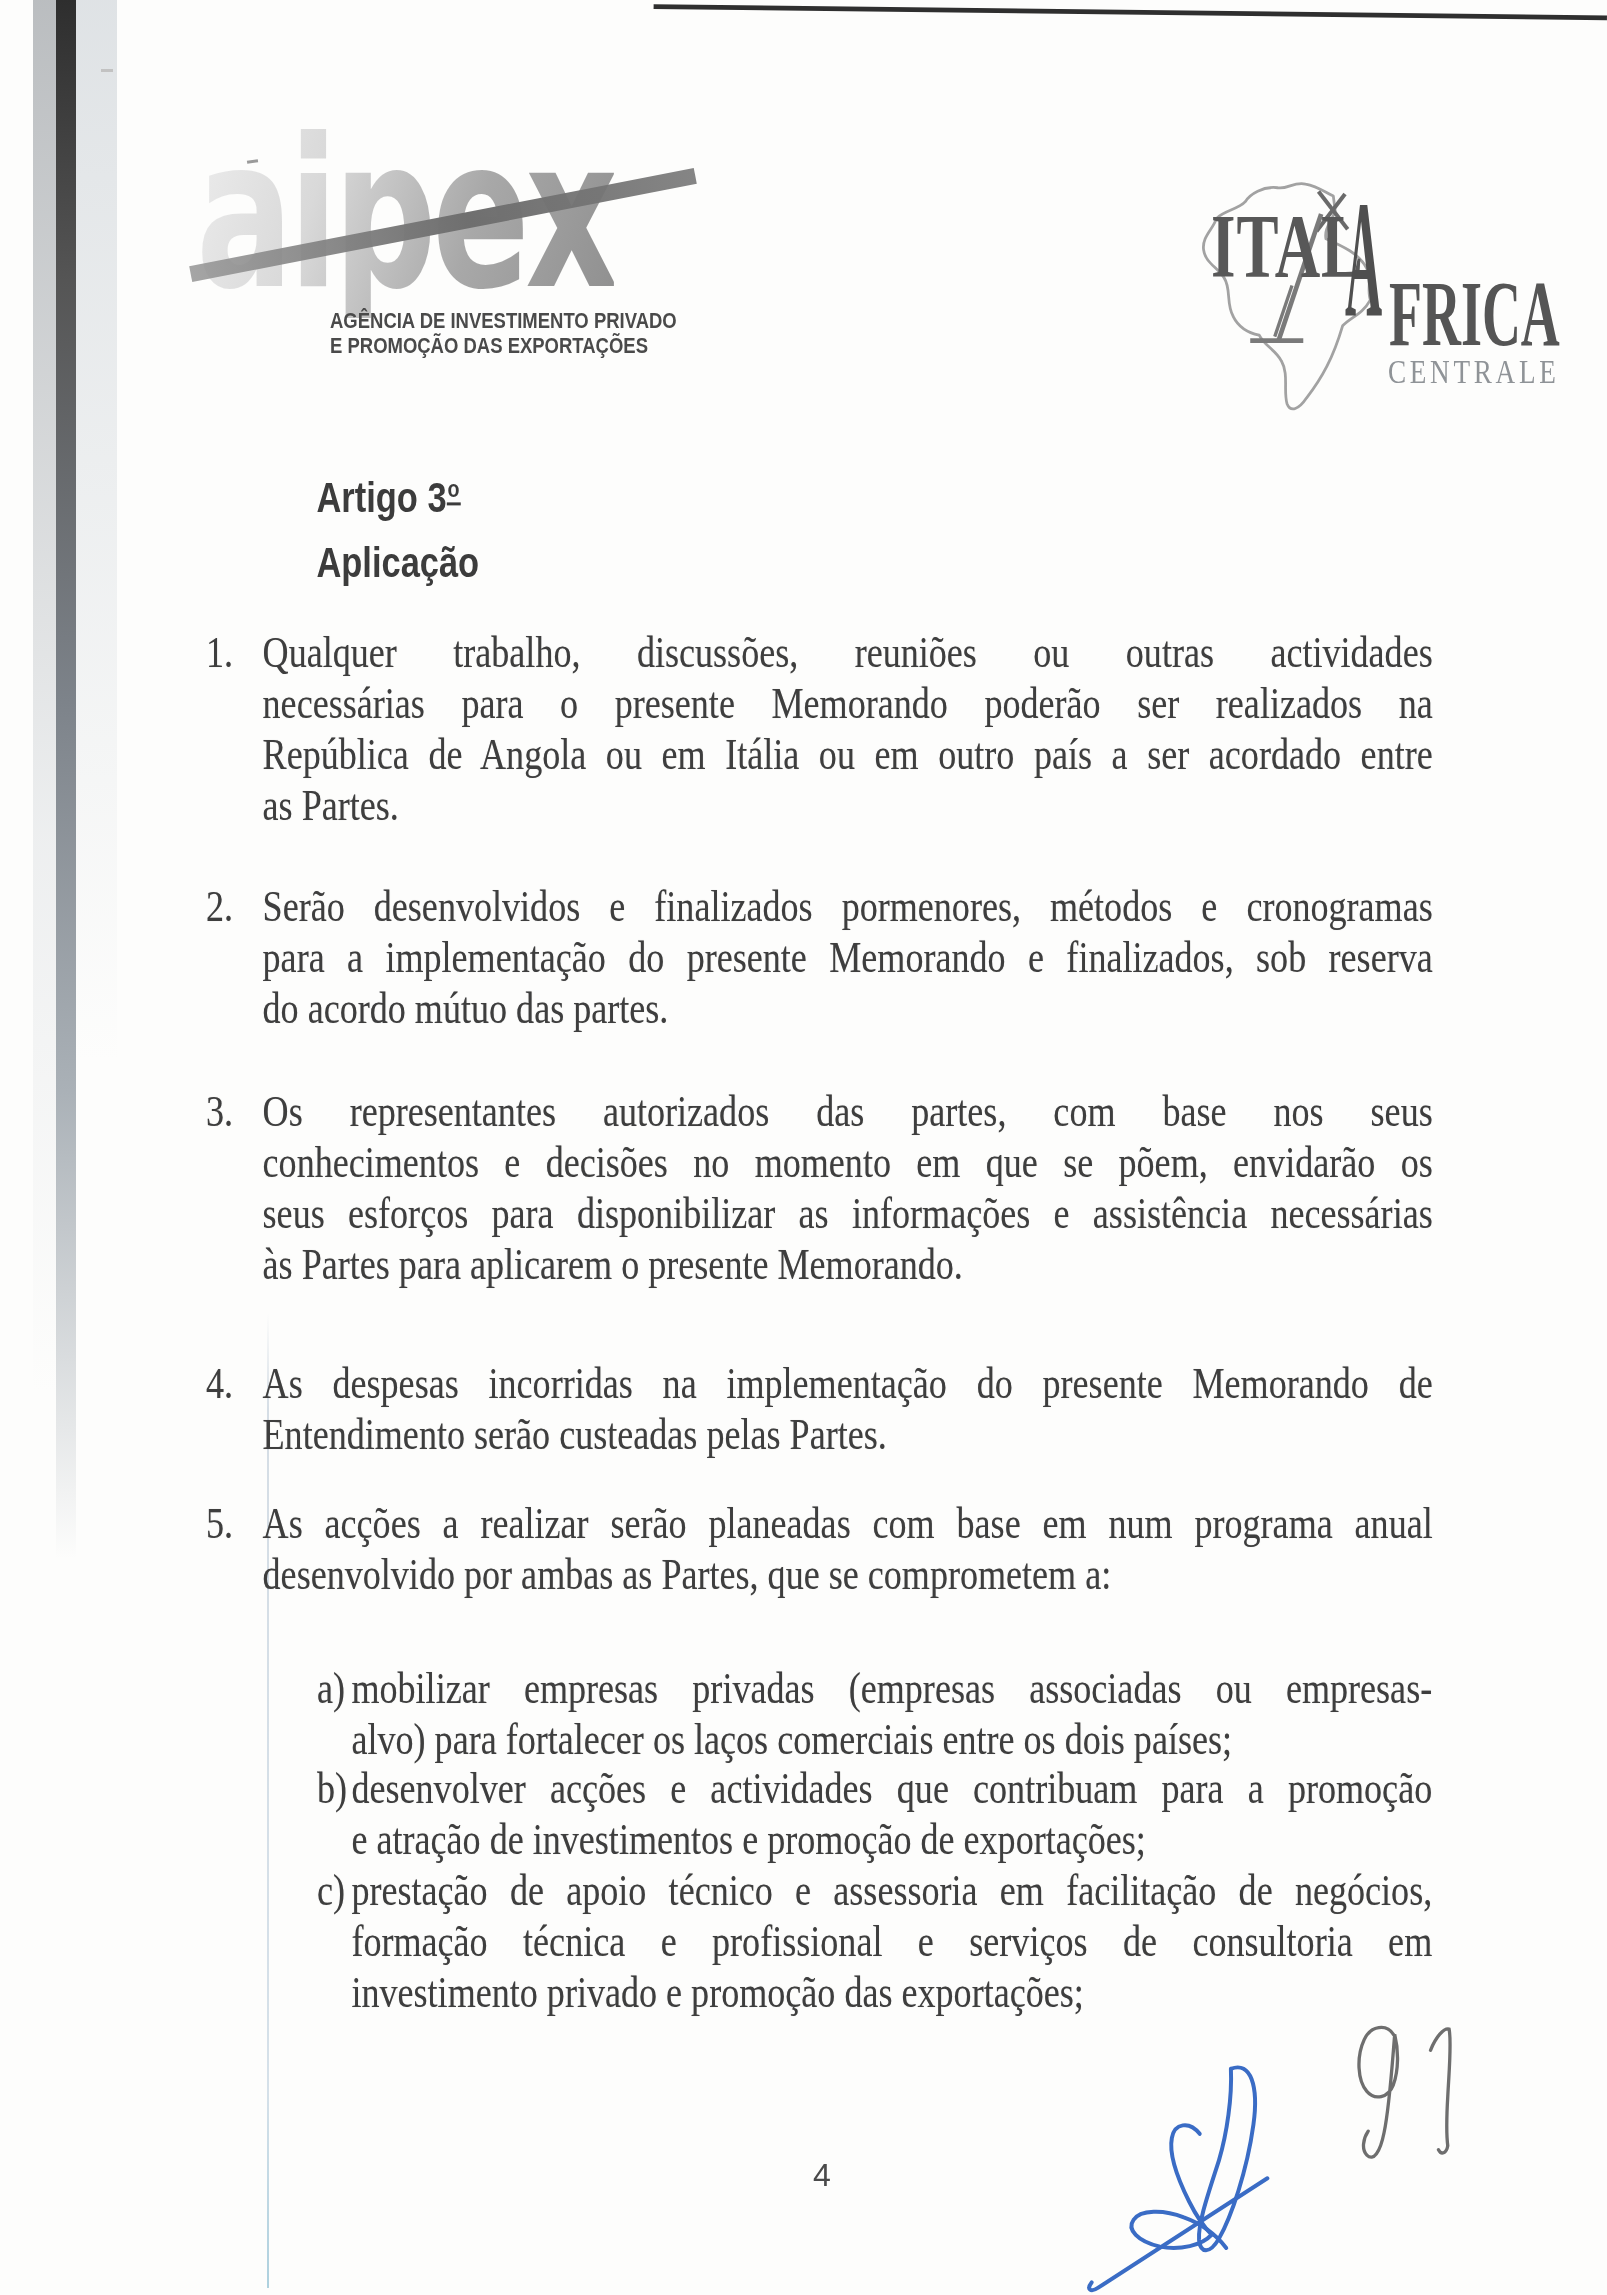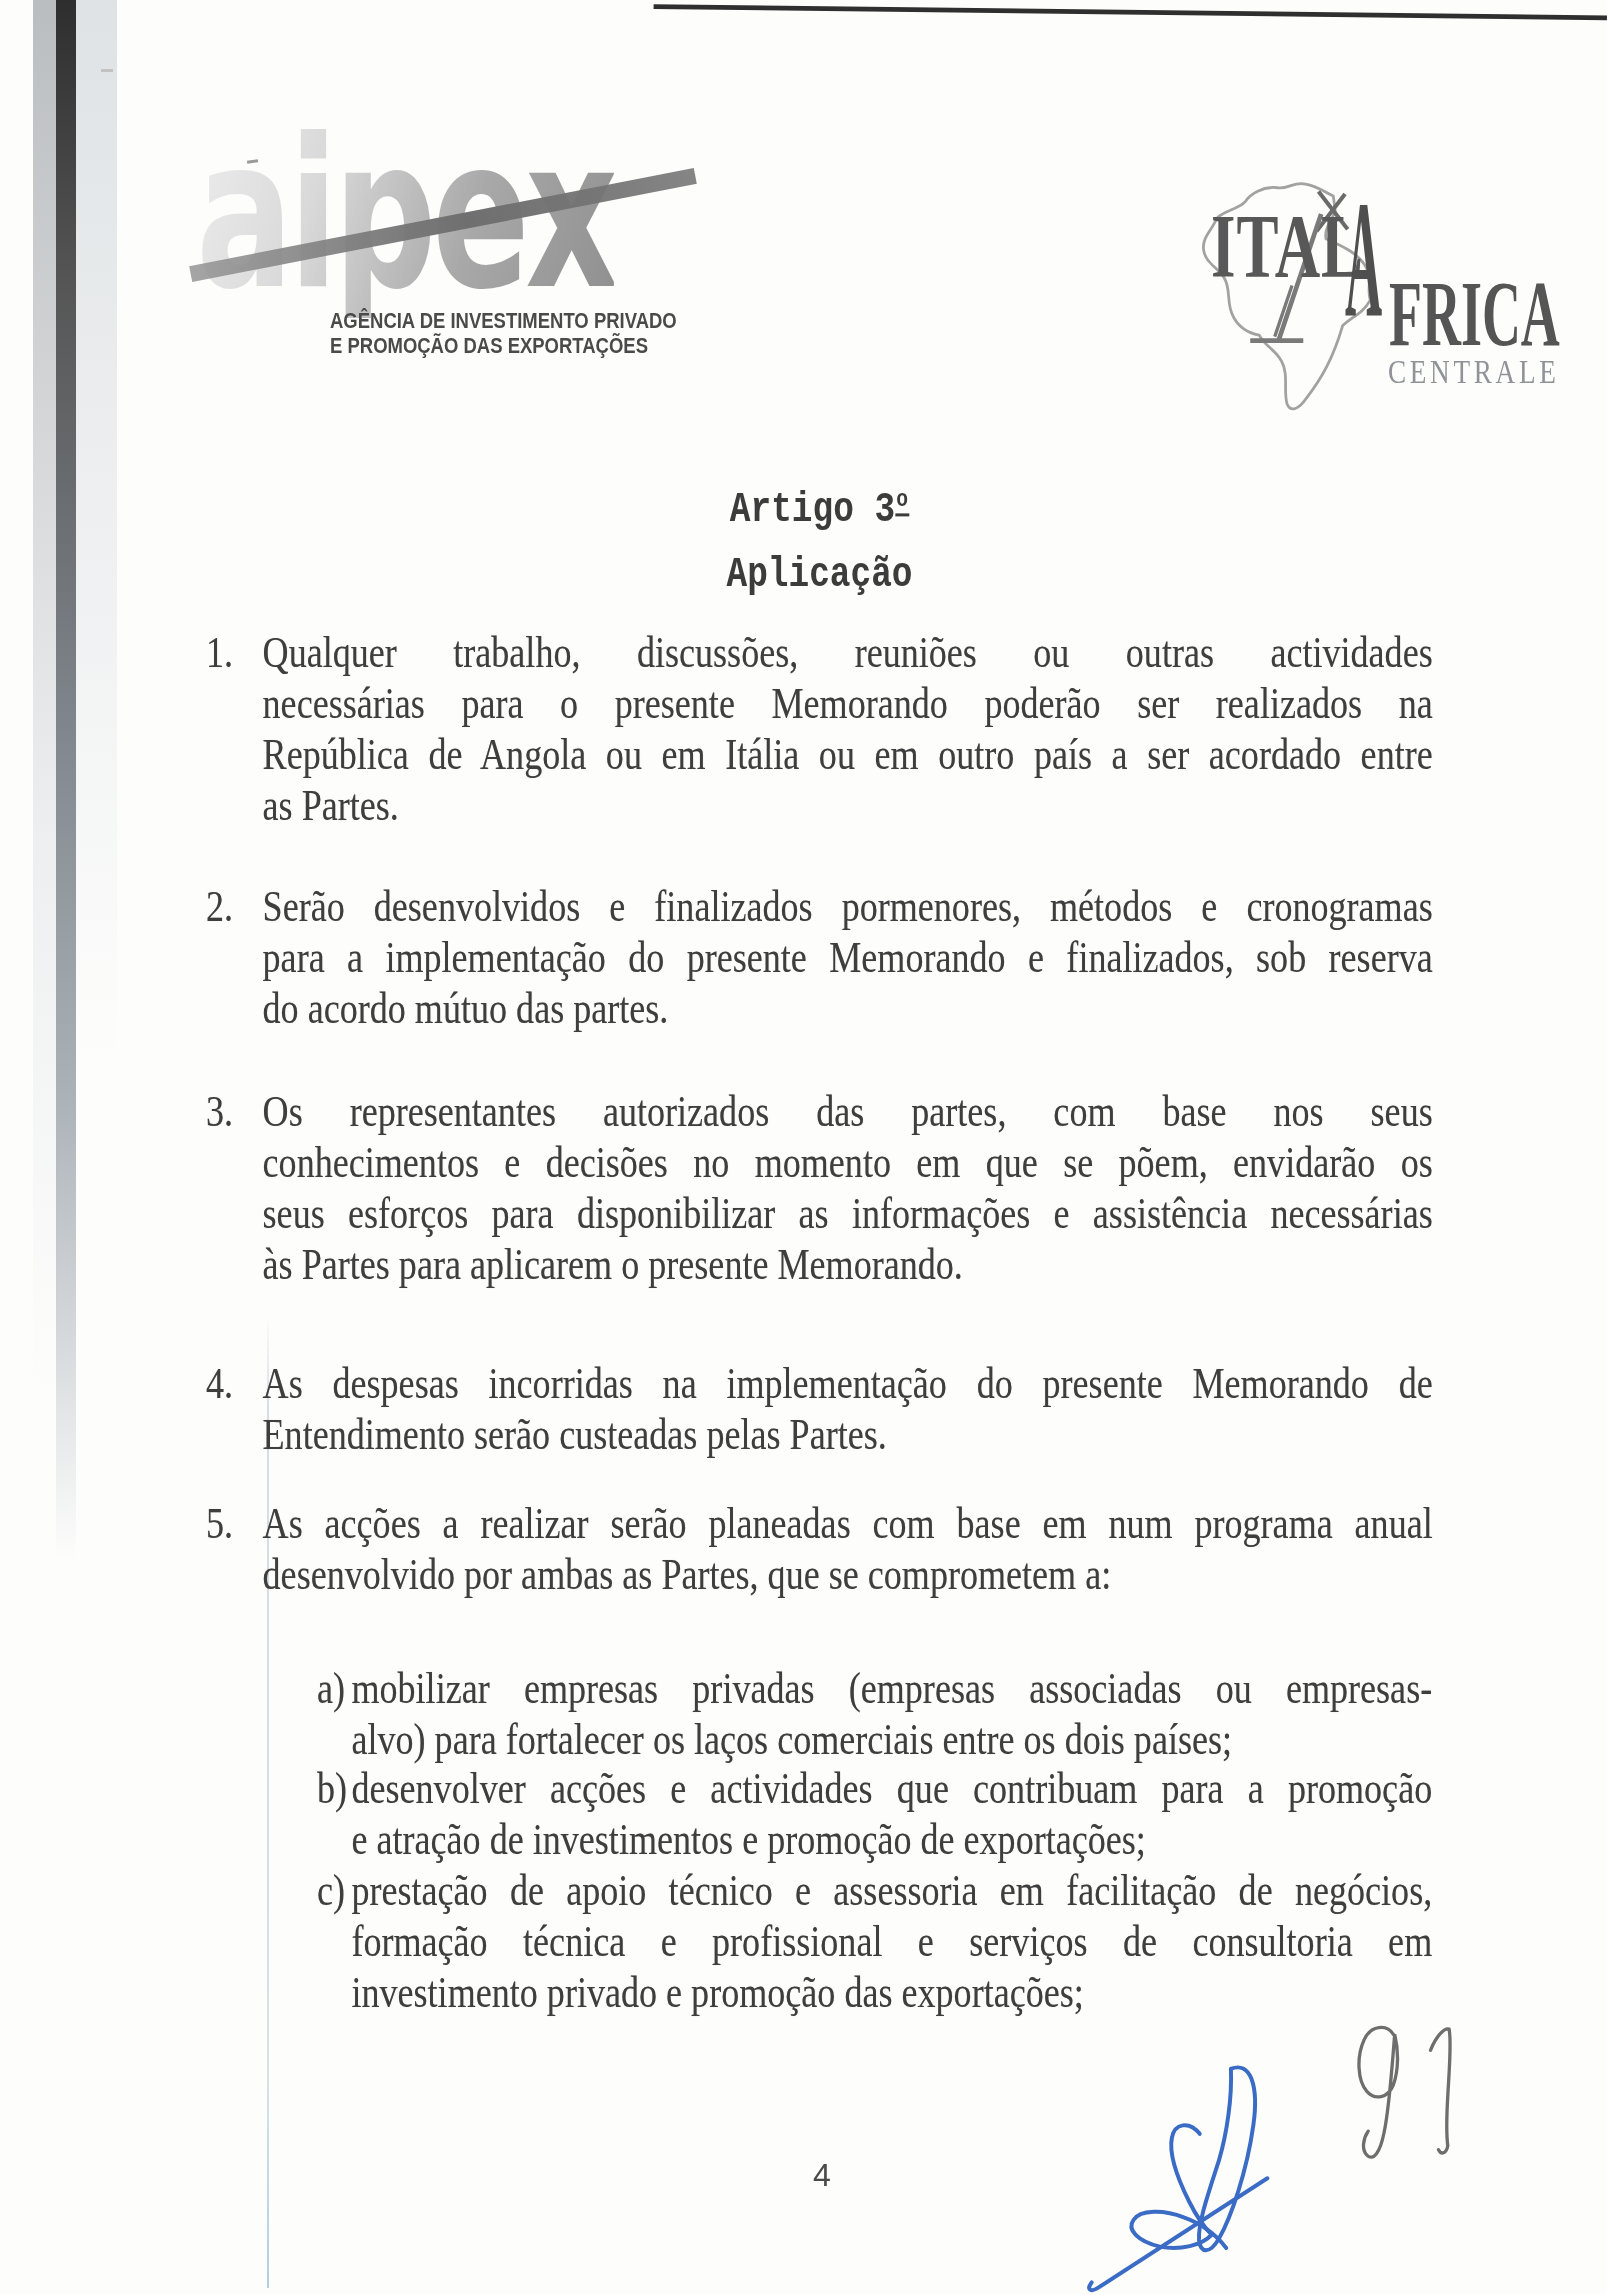--- a/index.html
+++ b/index.html
@@ -52,8 +52,8 @@
   .ita-centrale { left:214px; top:199px; font-size:34px; line-height:34px; letter-spacing:4.6px; transform:scaleX(0.80); transform-origin:0 0; color:#8f9397; }
 
   
-  .article-heading { position:absolute; left:206px; top:487px; width:1227px; text-align:center;
-    font-family:Liberation Mono, monospace; font-weight:bold; color:#3c3c3c; }
+  .article-heading { position:absolute; left:206px; top:475px; width:1227px; text-align:left;
+    font-family:Liberation Sans, sans-serif; font-weight:bold; color:#3c3c3c; }
   .article-title    { font-size:42px; line-height:46px; transform:scaleX(0.82); }
   .article-subtitle { font-size:42px; line-height:46px; margin-top:19px; transform:scaleX(0.82); }
   .ord { display:inline-block; font-size:24px; transform:translateY(-14.6px); border-bottom:3.3px solid #3c3c3c; padding:0 1.3px 0.7px 1.3px; line-height:24px; }

